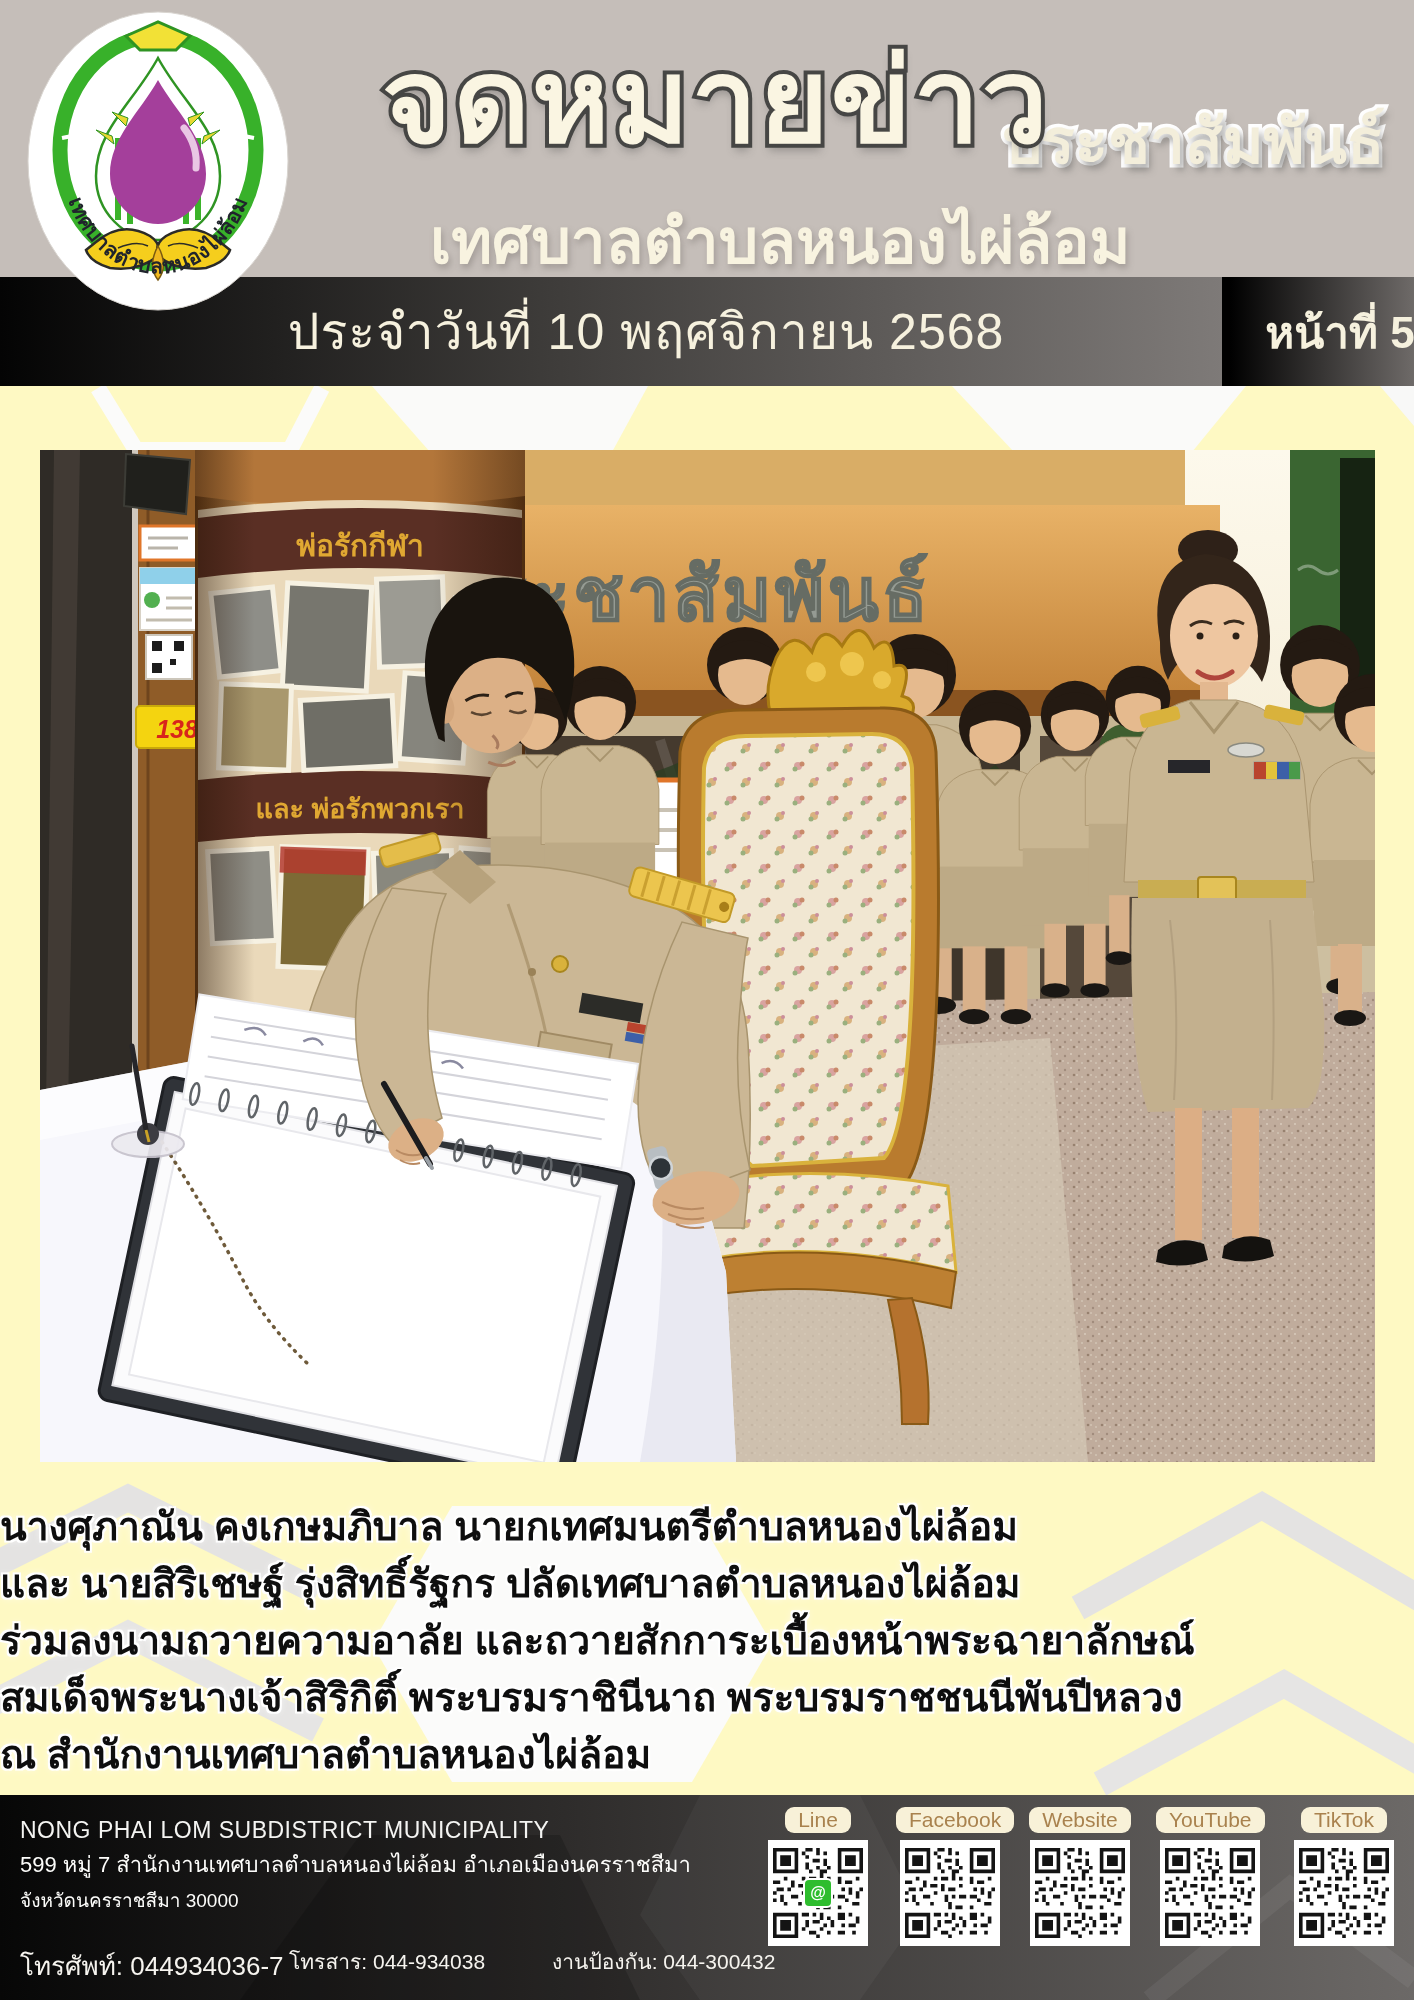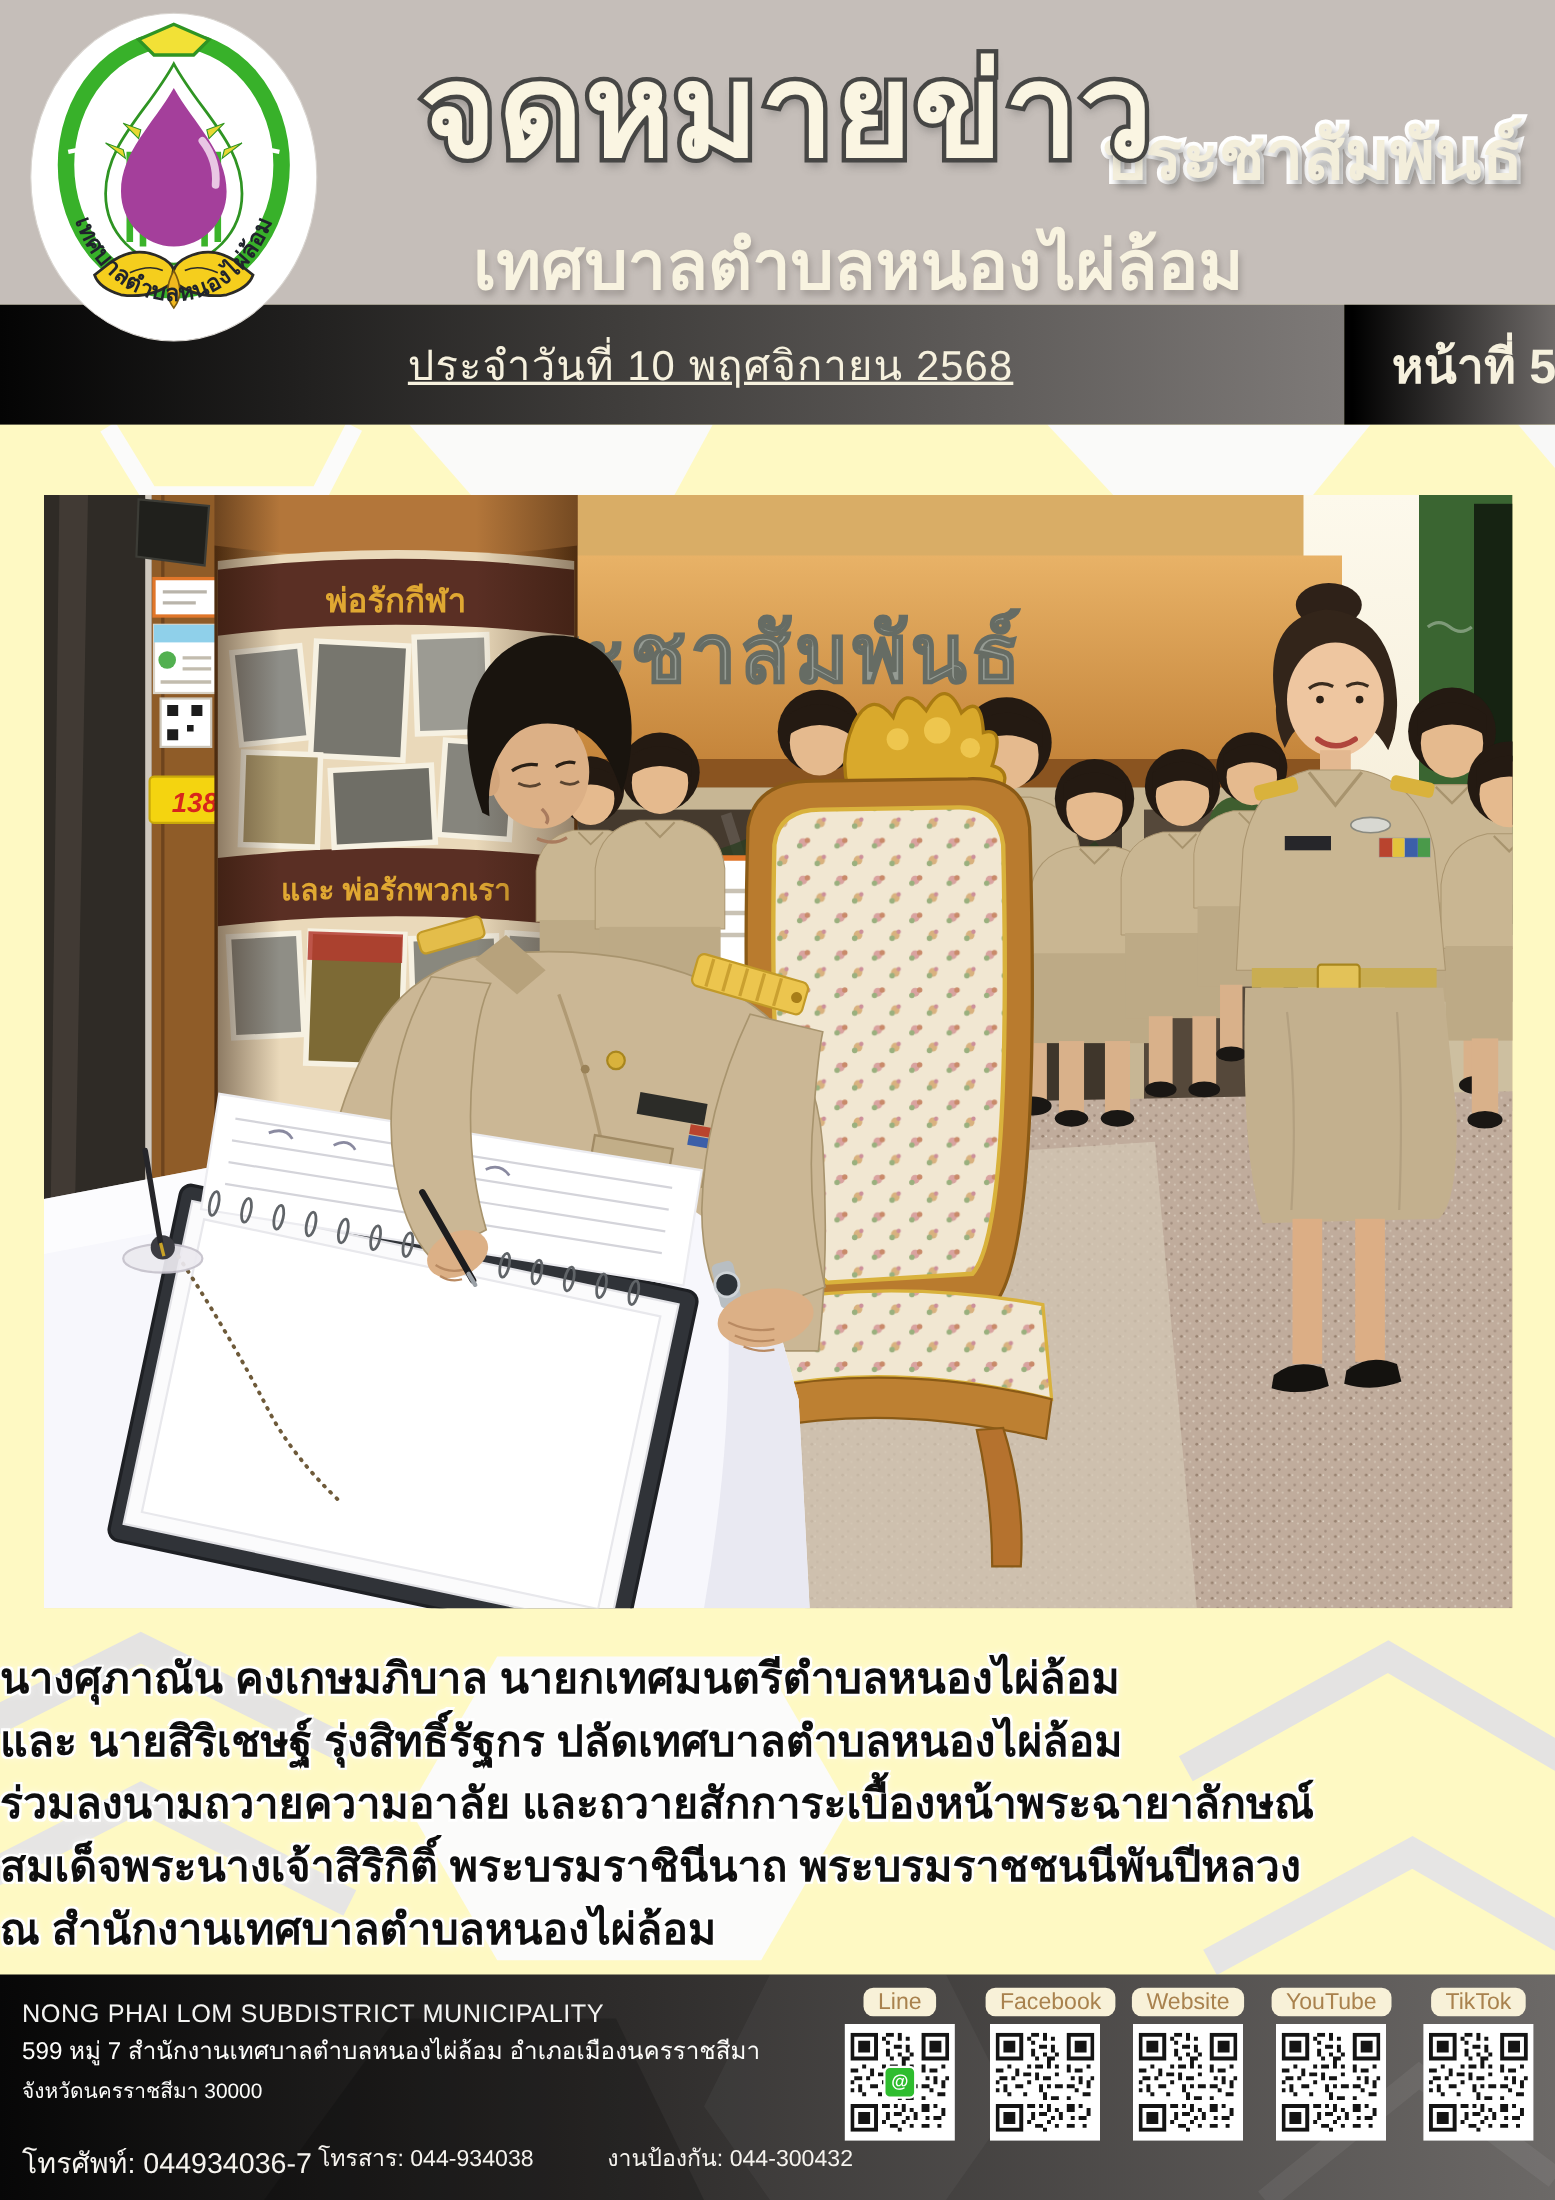--- a/index.html
+++ b/index.html
@@ -21,7 +21,7 @@
   .date-main{position:absolute;left:0;top:0;width:1222px;height:109px;
       background:linear-gradient(90deg,#040404 0%,#3e3c3a 45%,#7e7a78 100%);
       display:flex;align-items:center;justify-content:center;}
-  .date-text{font-size:38px;color:#f6f1de;letter-spacing:1px;padding-left:70px;white-space:nowrap;text-decoration:underline;}
+  .date-text{font-size:50px;color:#f6f1de;letter-spacing:1px;padding-left:70px;white-space:nowrap;}
   .page-no{position:absolute;left:1222px;top:0;width:192px;height:109px;
       background:linear-gradient(90deg,#000 4%,#6e6a68 100%);
       display:flex;align-items:center;justify-content:center;}

